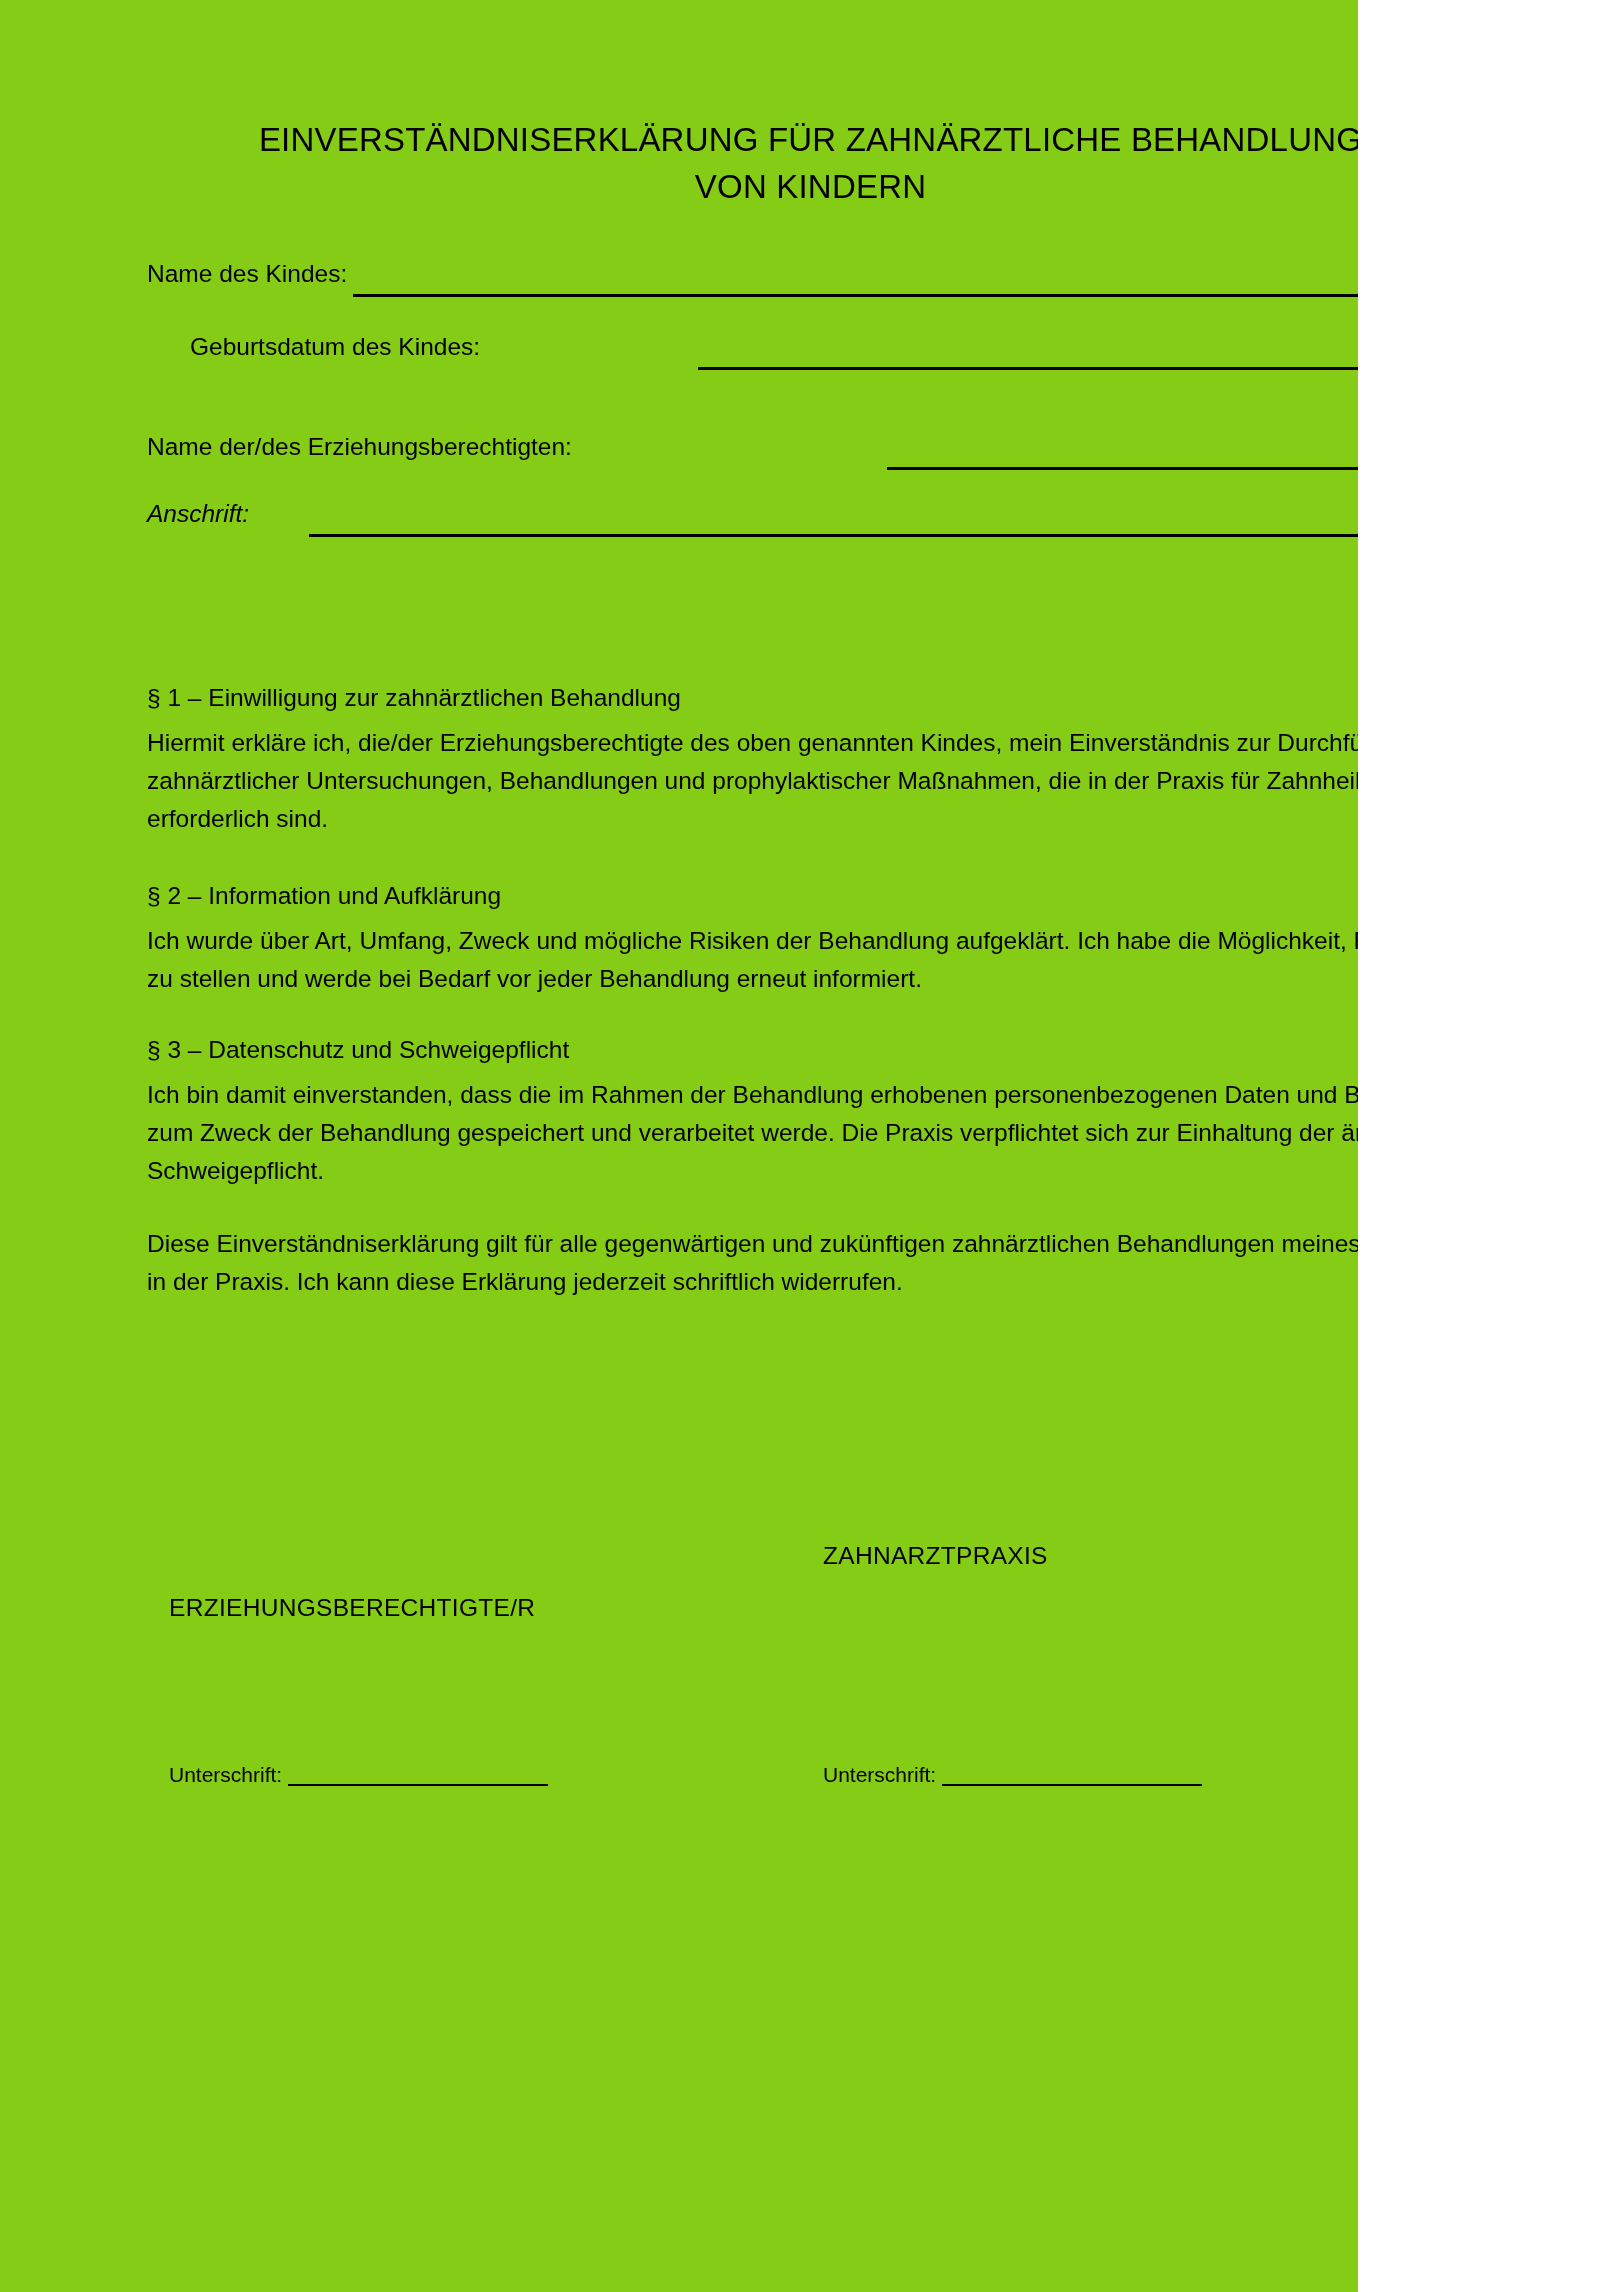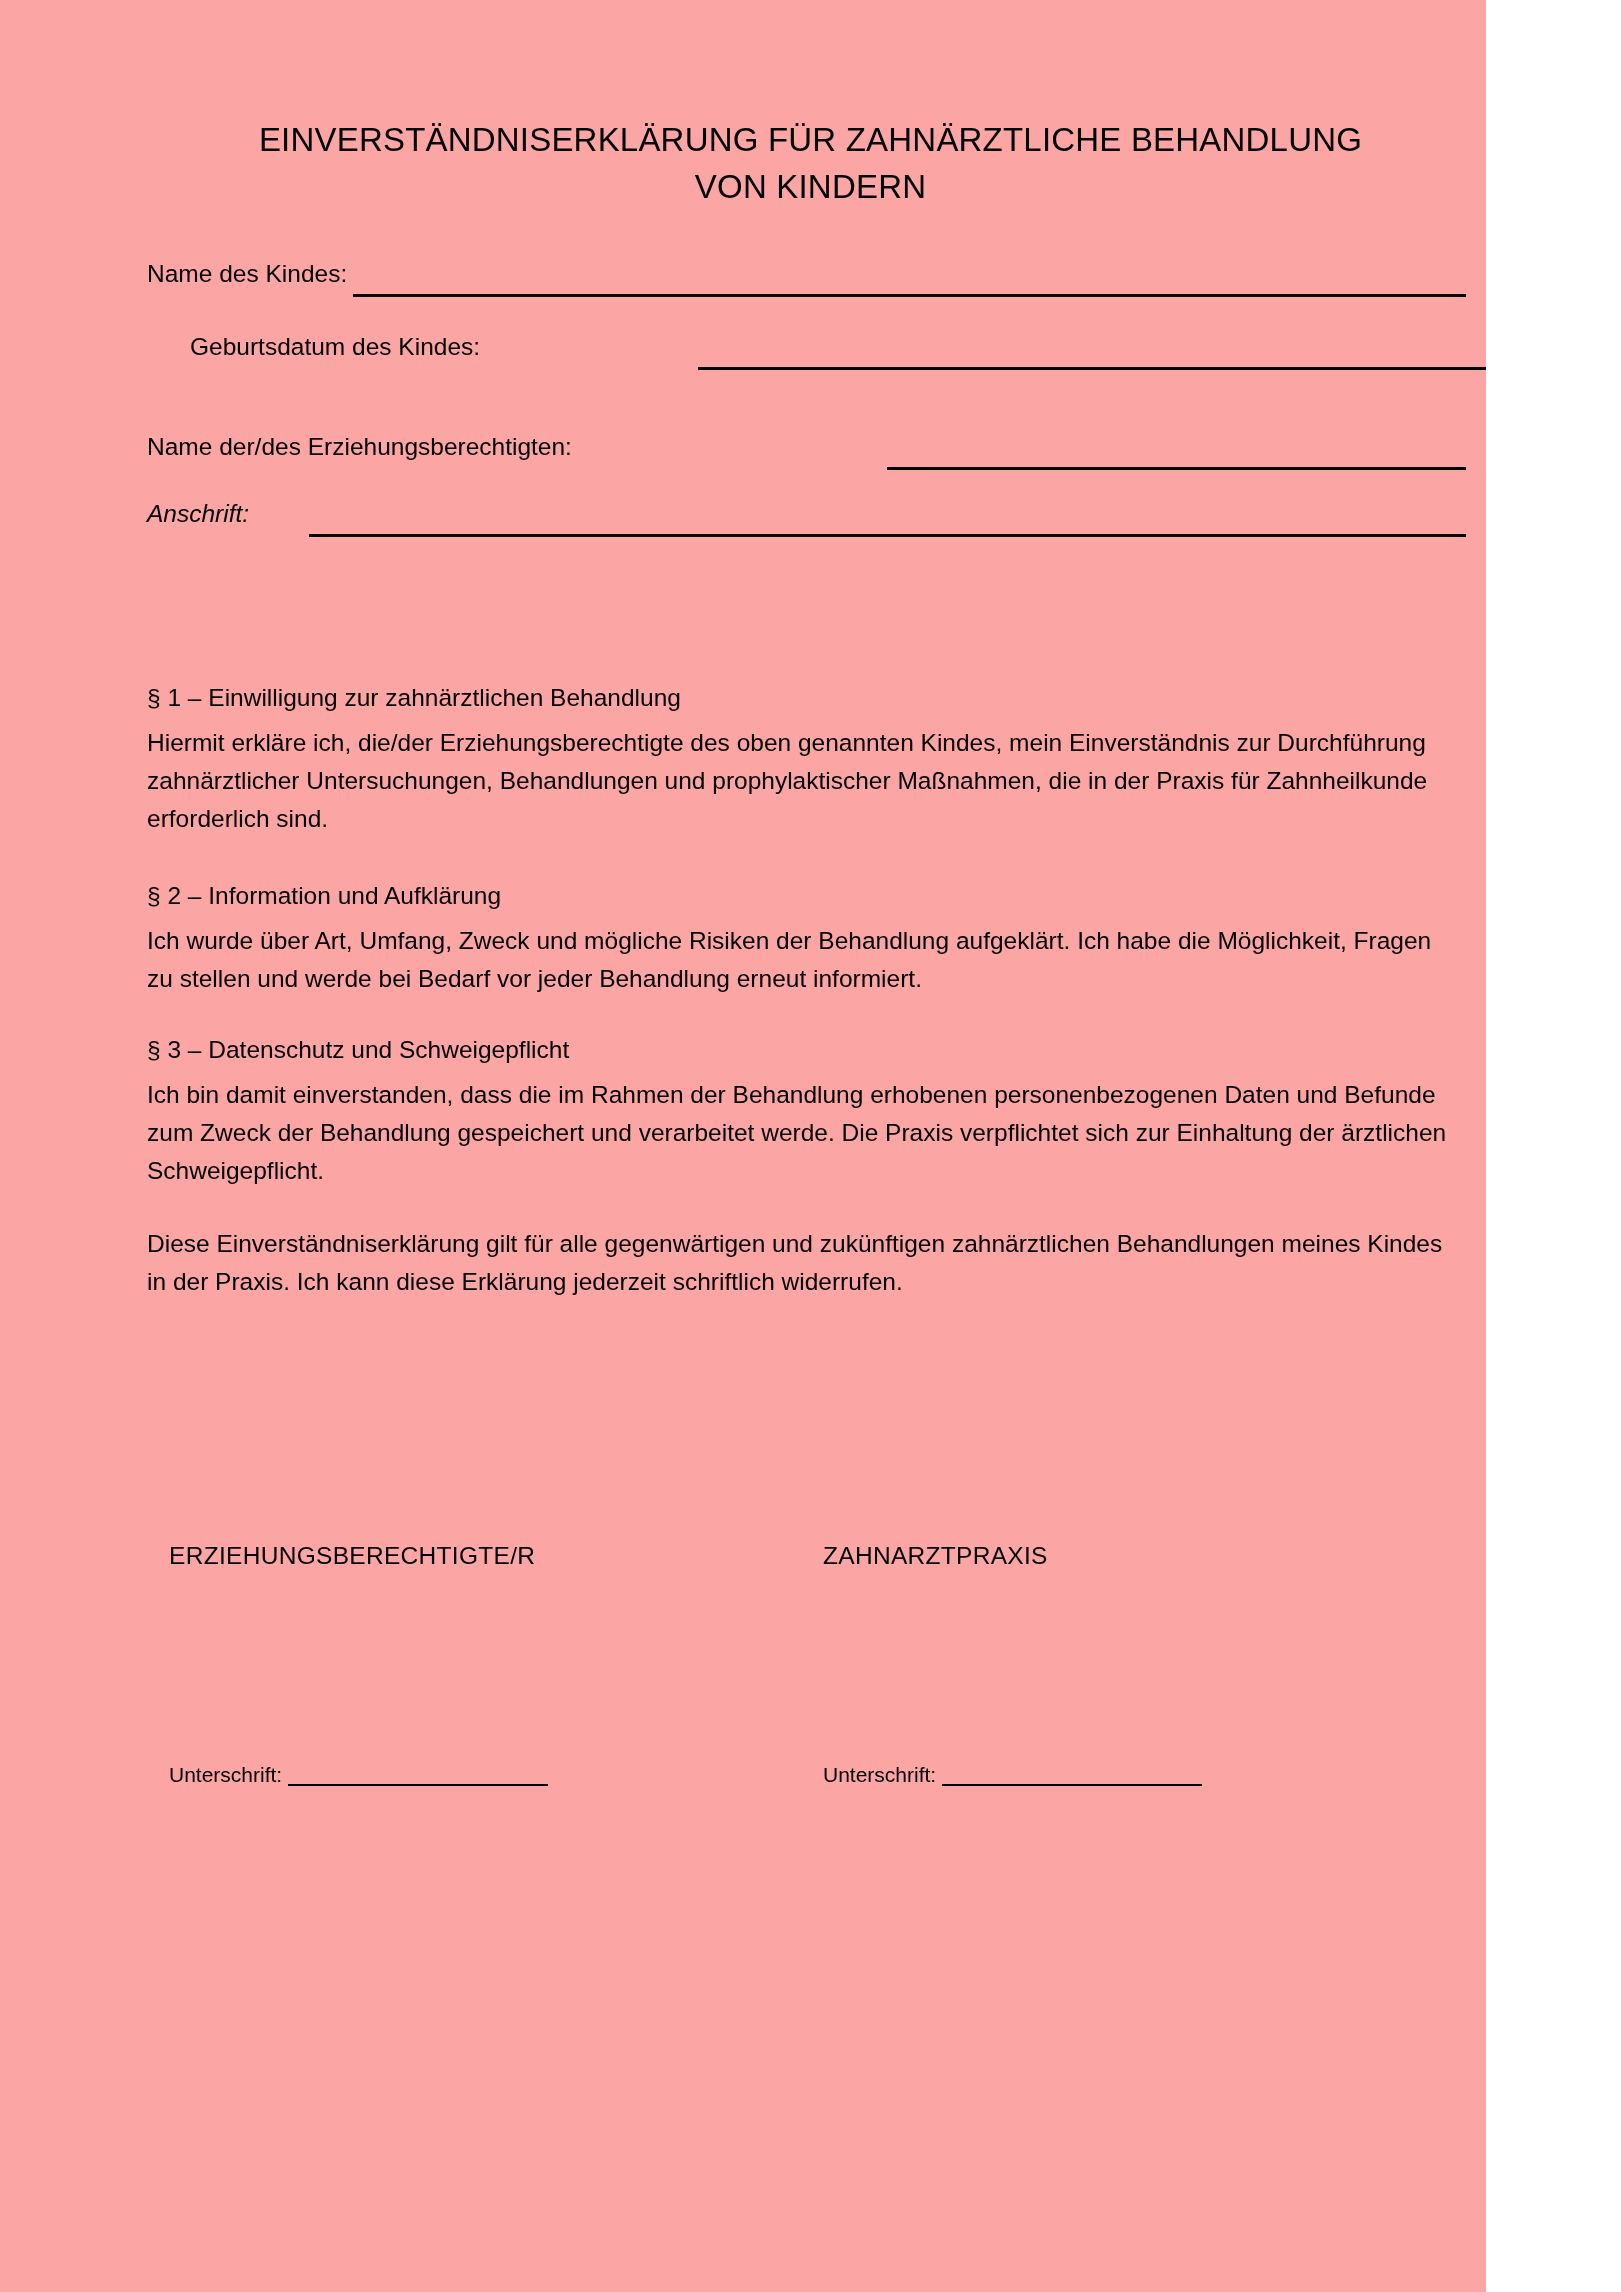--- a/index.html
+++ b/index.html
@@ -14,9 +14,9 @@
   }
   .page {
     position: relative;
-    width: 1486px;
+    width: 1358px;
     height: 2293px;
-    background: #fca5a5;
+    background: #84cc16;
     overflow: hidden;
     box-sizing: border-box;
   }

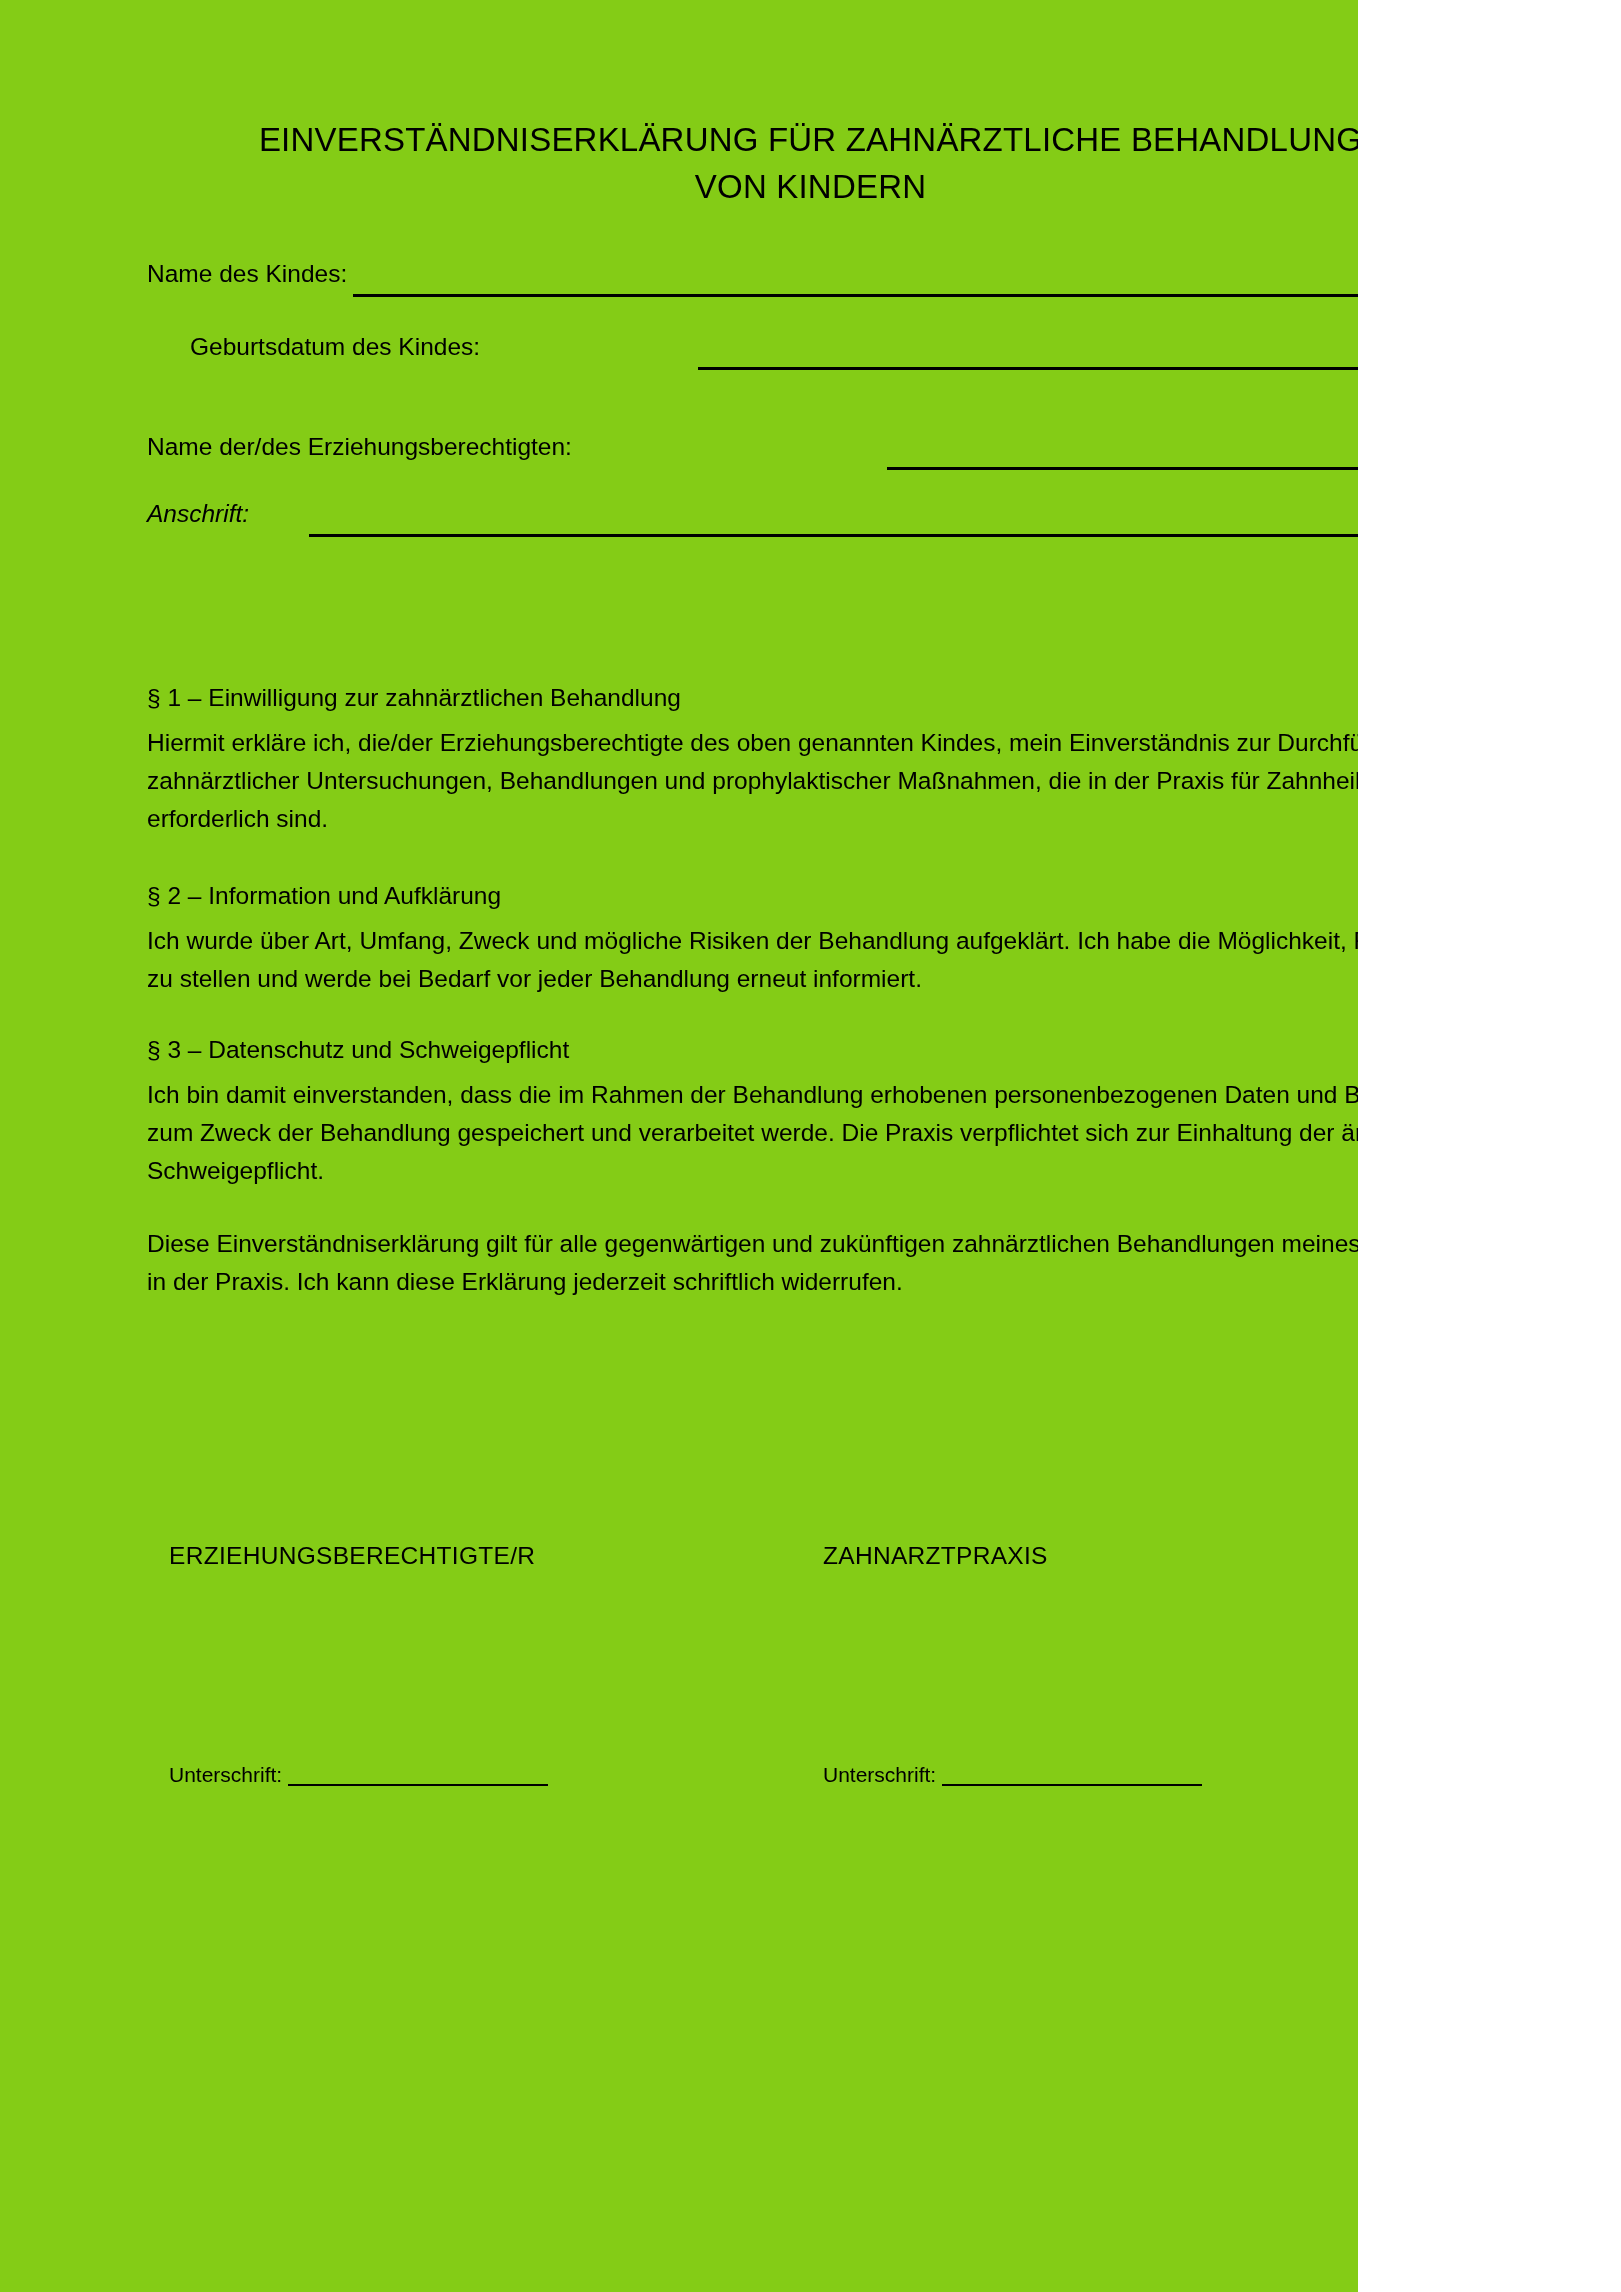--- a/index.html
+++ b/index.html
@@ -147,7 +147,7 @@
     <p class="section-body">Diese Einverständniserklärung gilt für alle gegenwärtigen und zukünftigen zahnärztlichen Behandlungen meines Kindes in der Praxis. Ich kann diese Erklärung jederzeit schriftlich widerrufen.</p>
   </div>
 
-  <div class="sig-heading" style="left: 169px; top: 1540px;">ERZIEHUNGSBERECHTIGTE/R</div>
+  <div class="sig-heading" style="left: 169px; top: 1592px;">ERZIEHUNGSBERECHTIGTE/R</div>
 
   <div class="sig-heading" style="left: 823px; top: 1540px;">ZAHNARZTPRAXIS</div>
 

